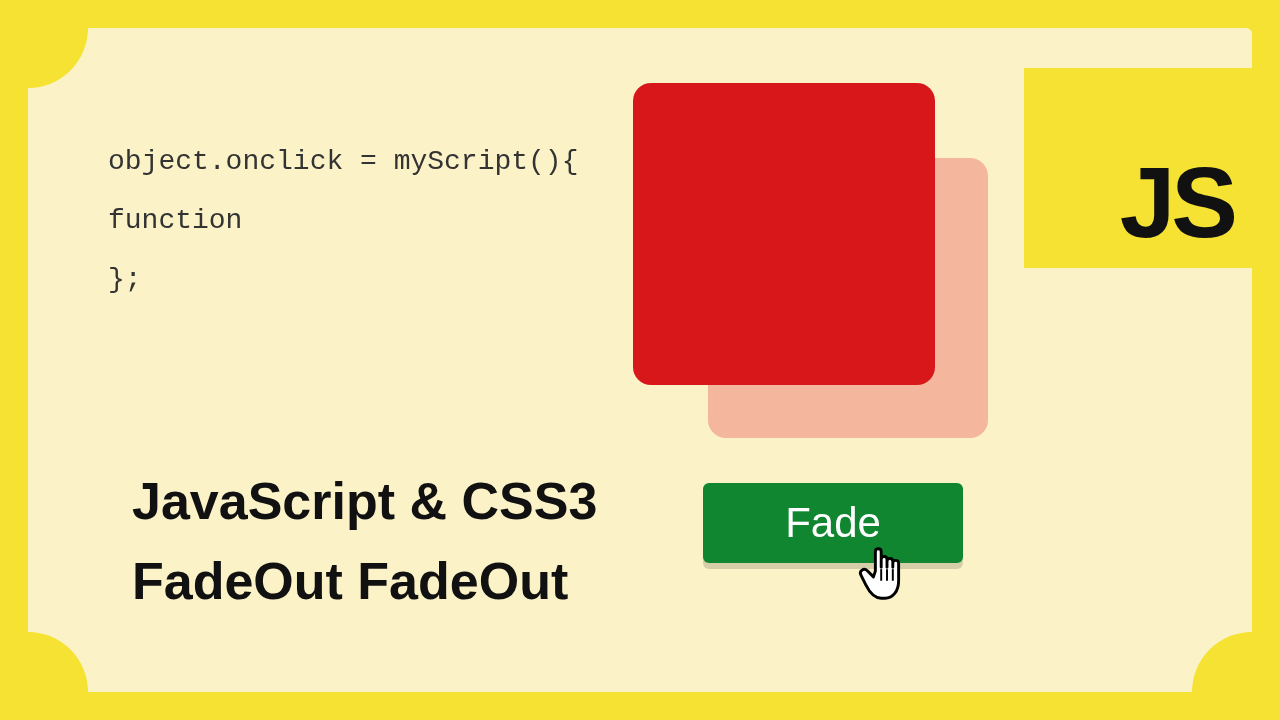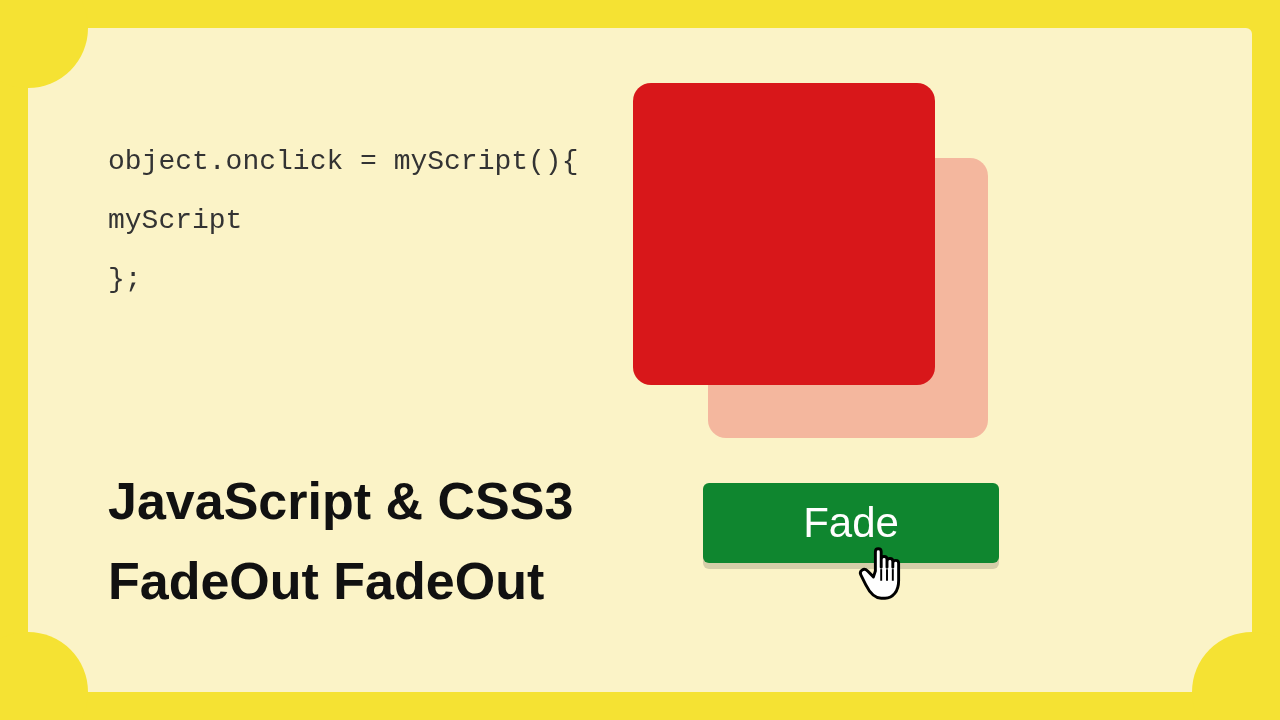--- a/index.html
+++ b/index.html
@@ -121,7 +121,7 @@
   <div class="notch notch-br"></div>
 
   <div class="code-block"><span>object.onclick = myScript(){</span>
-<span>myScript</span>
+<span>function</span>
 <span>};</span></div>
 
   <div class="title-block">

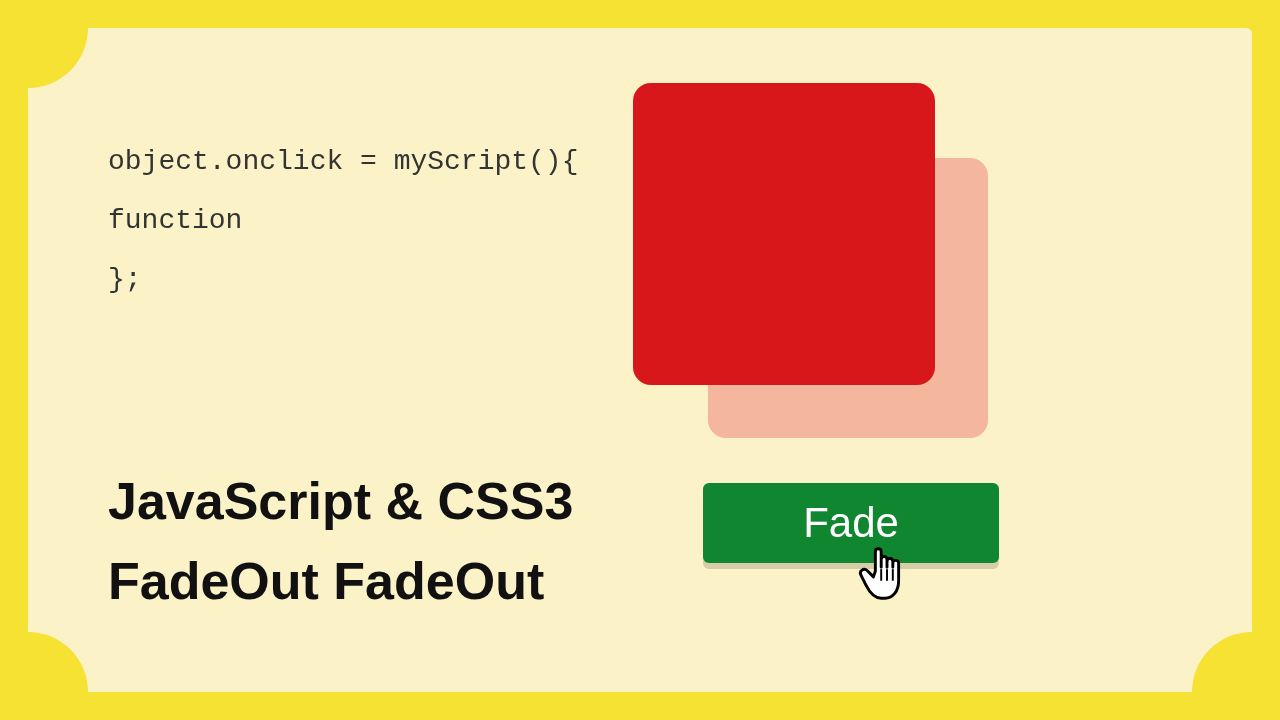--- a/index.html
+++ b/index.html
@@ -132,6 +132,9 @@
   <div class="square square-back"></div>
   <div class="square square-front"></div>
 
+  <div class="js-badge">
+    <span>JS</span>
+  </div>
 
   <div class="fade-btn">
     <span>Fade</span>

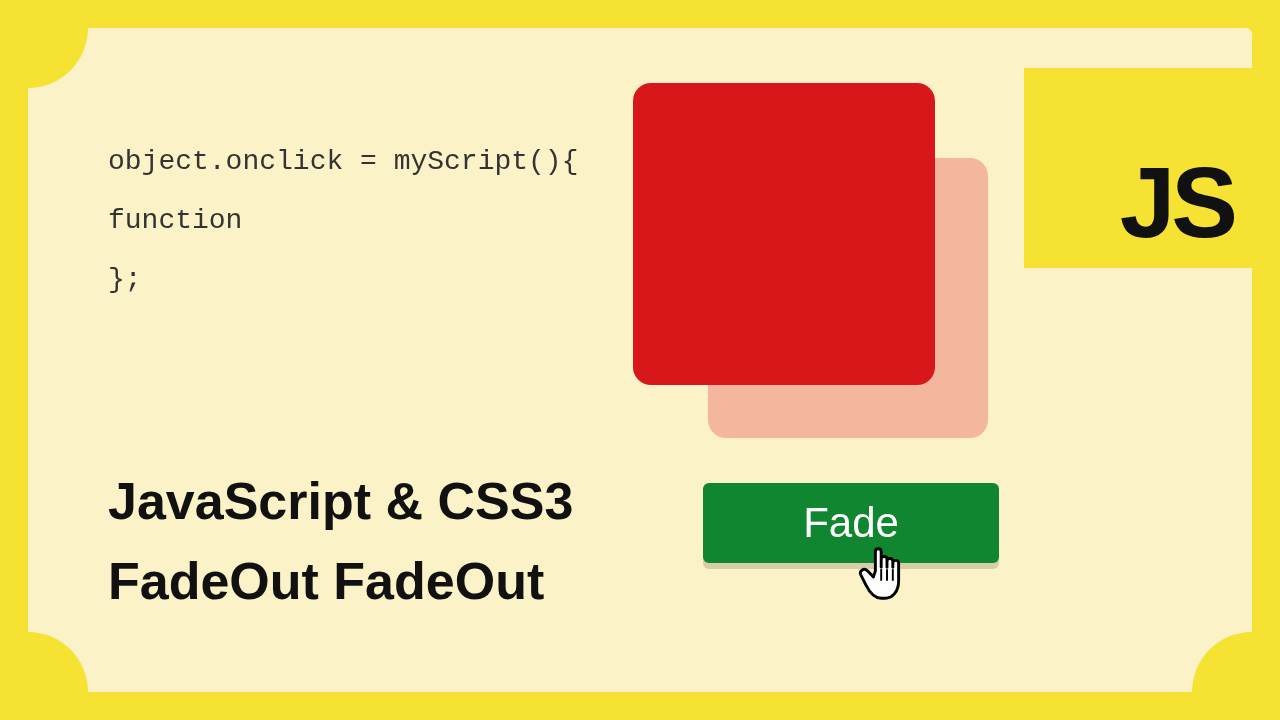--- a/index.html
+++ b/index.html
@@ -50,7 +50,7 @@
     color: #111;
     line-height: 1.55;
   }
-  .title-line { display: block; }
+  .title-line { display: block; margin-left: 24px; }
   .square {
     position: absolute;
     border-radius: 18px;

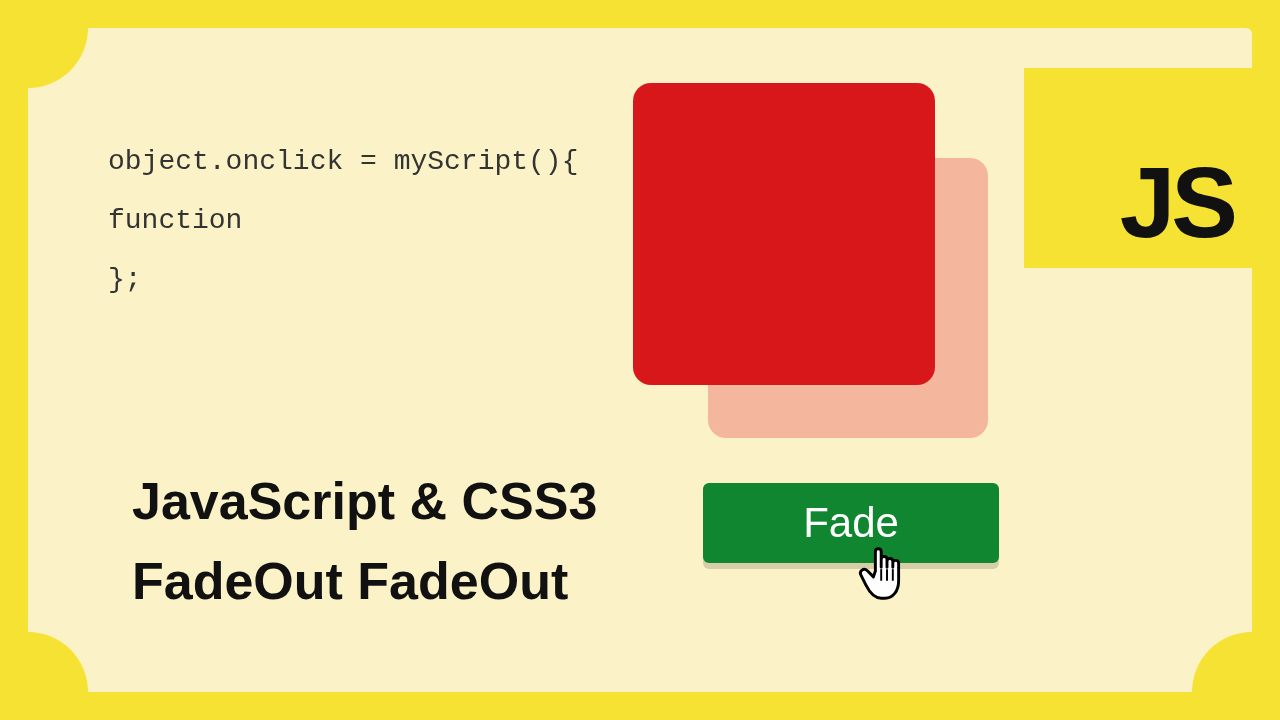--- a/index.html
+++ b/index.html
@@ -92,7 +92,7 @@
     position: absolute;
     top: 455px;
     left: 675px;
-    width: 296px;
+    width: 260px;
     height: 80px;
     background: #0f862f;
     border-radius: 6px;

